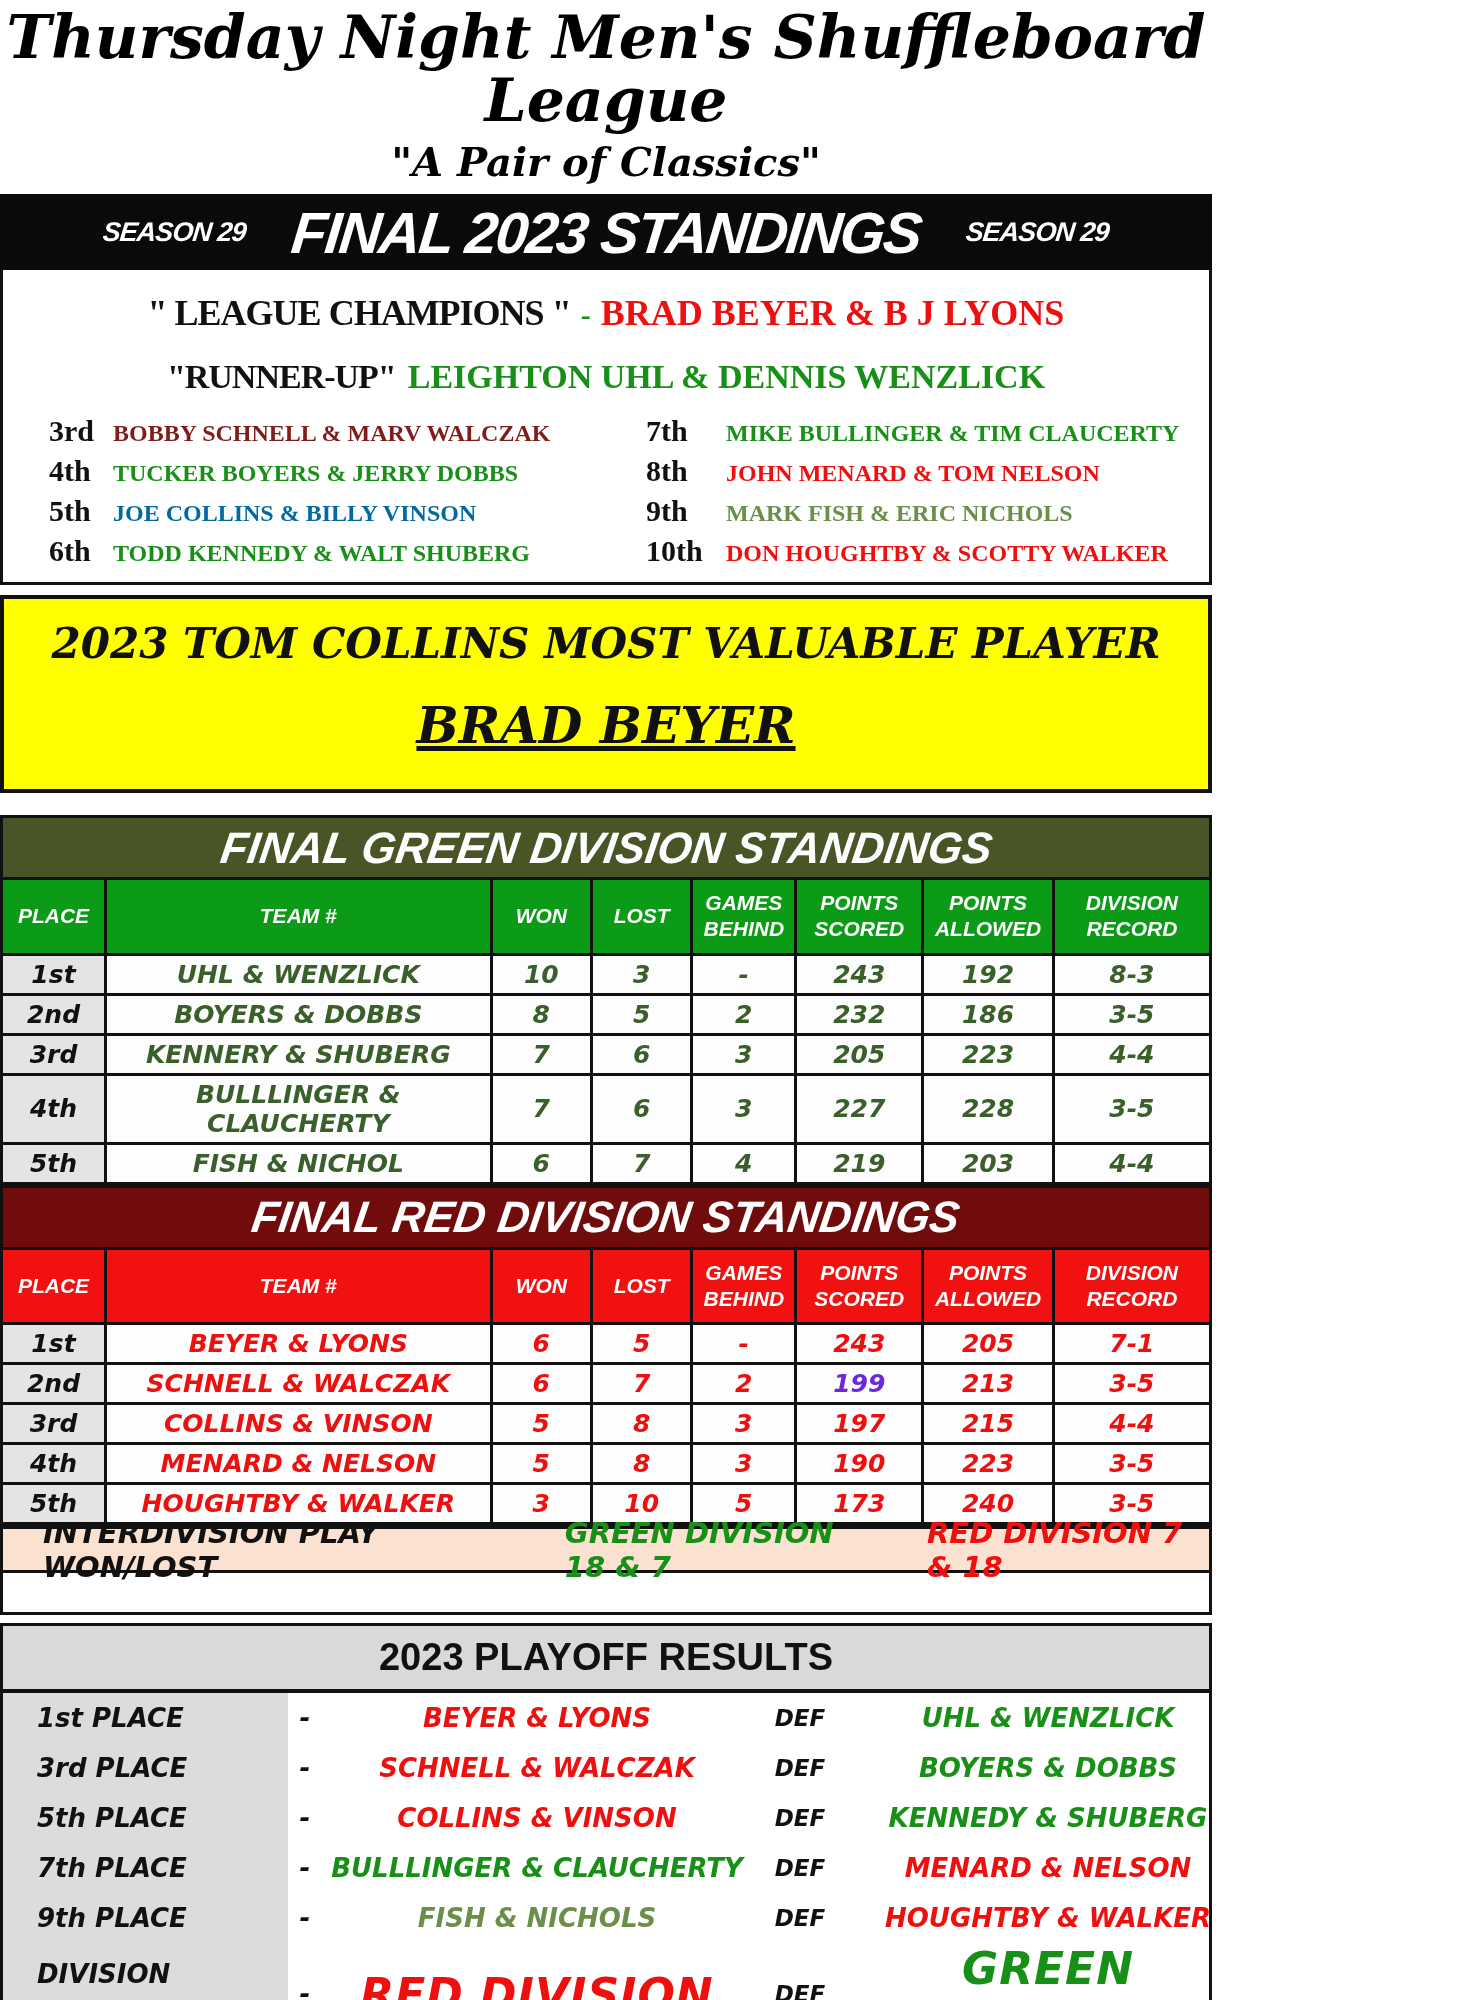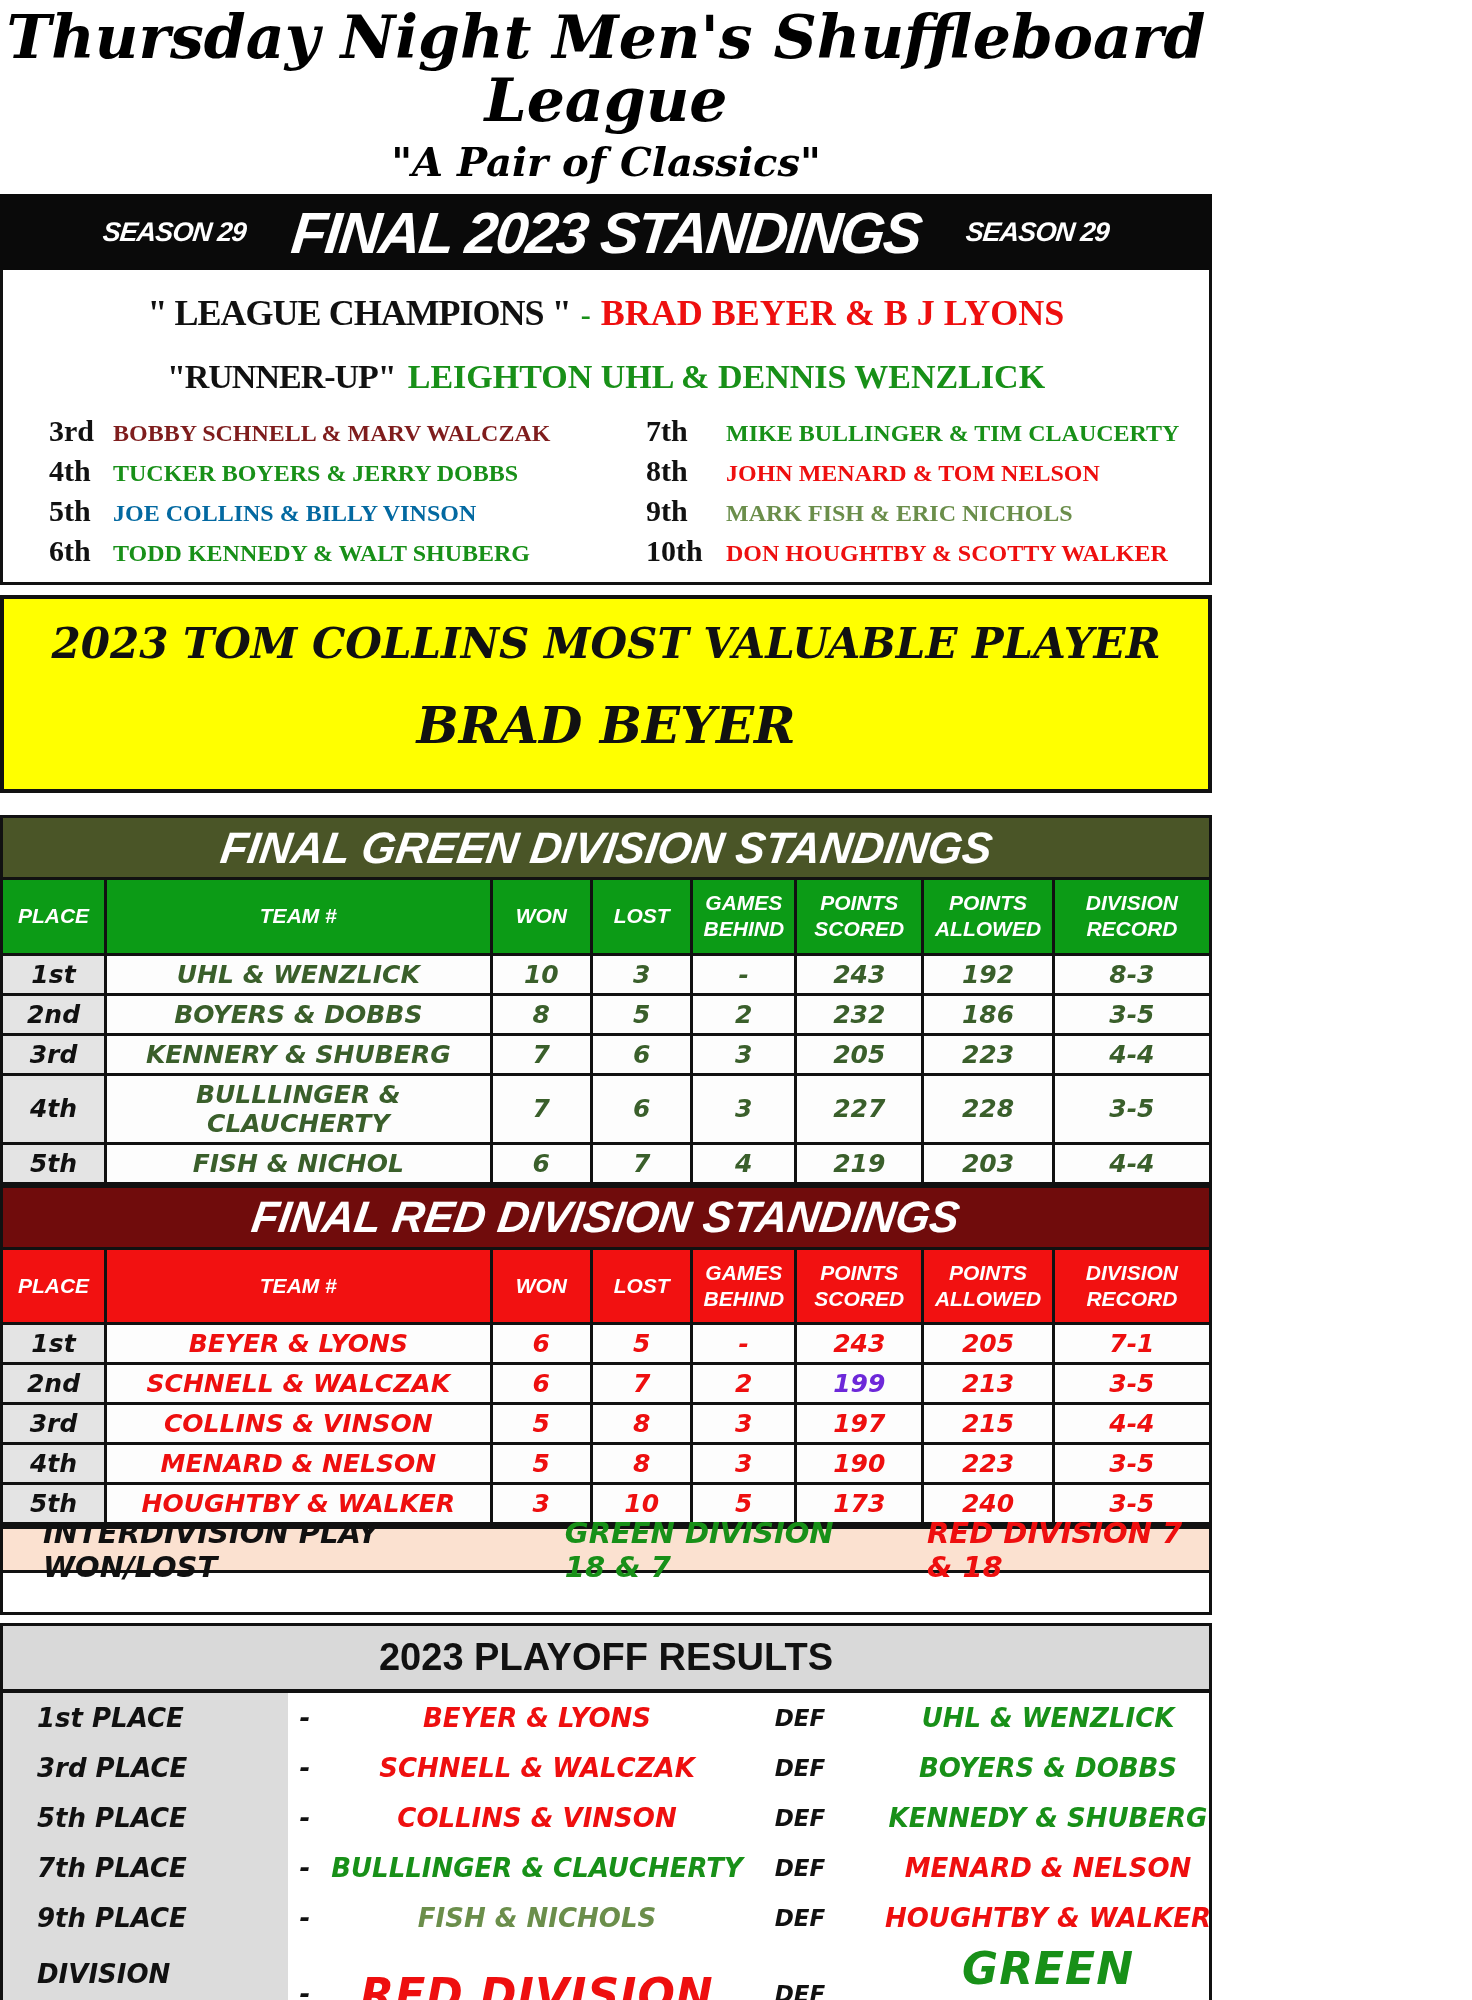--- a/index.html
+++ b/index.html
@@ -44,7 +44,7 @@
   .mvp { margin-top:10px; border:4px solid #111; background:#ffff00; text-align:center;
          padding:20px 0 34px 0; }
   .mvp-title { font-size:42px; color:#111; }
-  .mvp-name  { font-size:50px; color:#111; margin-top:28px; }
+  .mvp-name  { font-size:50px; color:#111; margin-top:28px;text-decoration:underline; }
 
   .gap { height:22px; }
 

